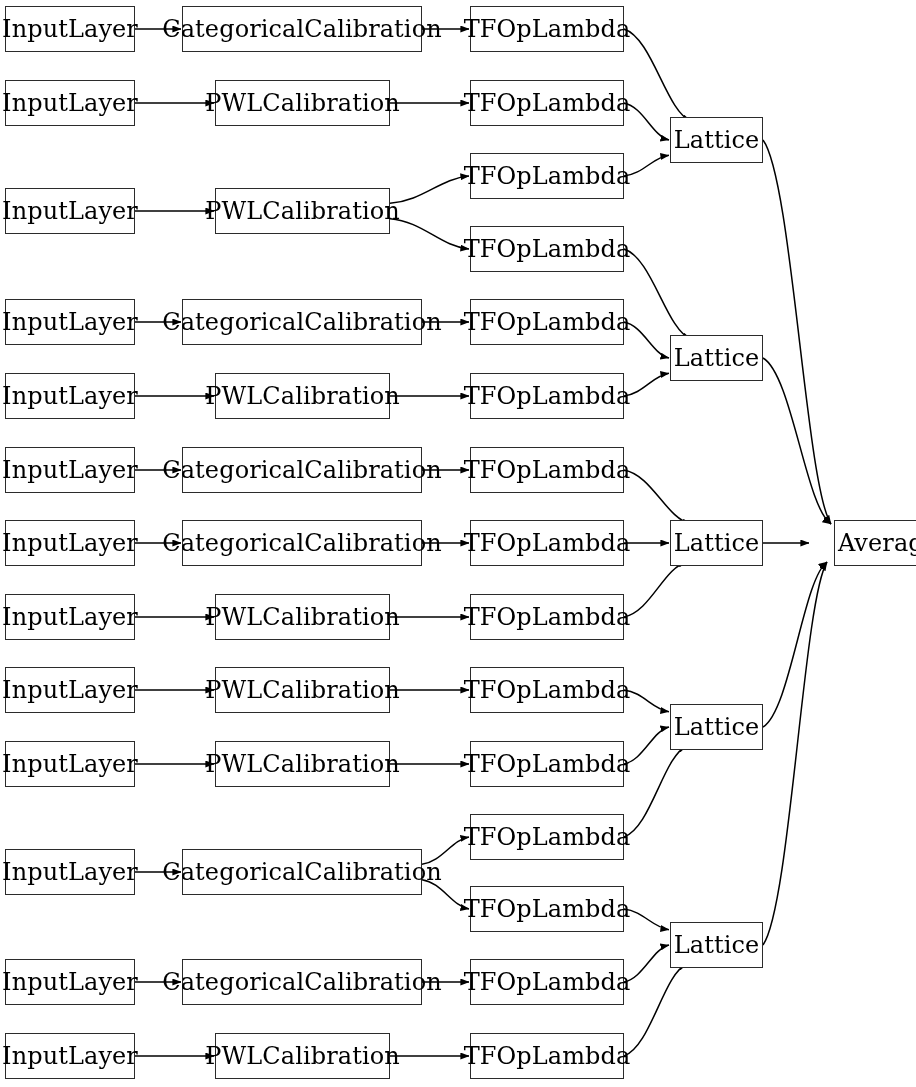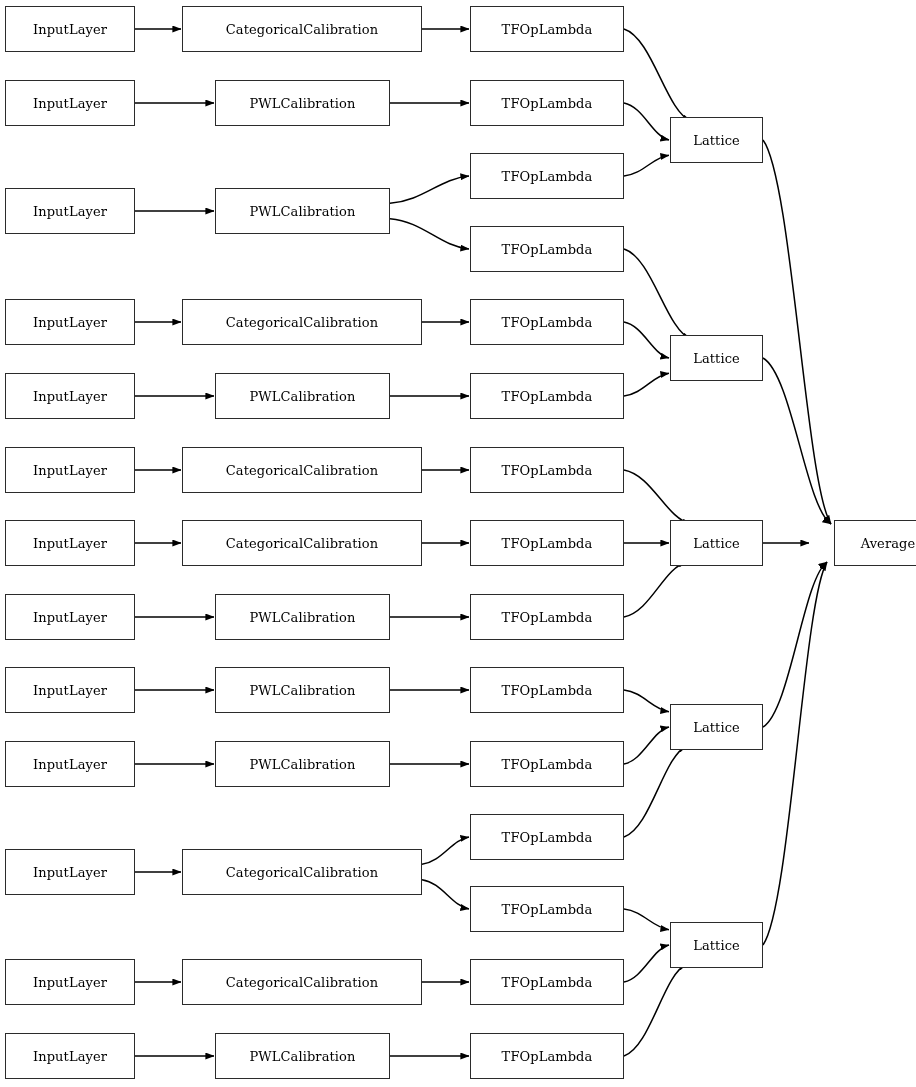--- a/index.html
+++ b/index.html
@@ -32,7 +32,7 @@
     align-items: center;
     justify-content: center;
     color: #000000;
-    font-size: 13px;
+    font-size: 24px;
     line-height: 1;
     letter-spacing: 0.1px;
     white-space: nowrap;

